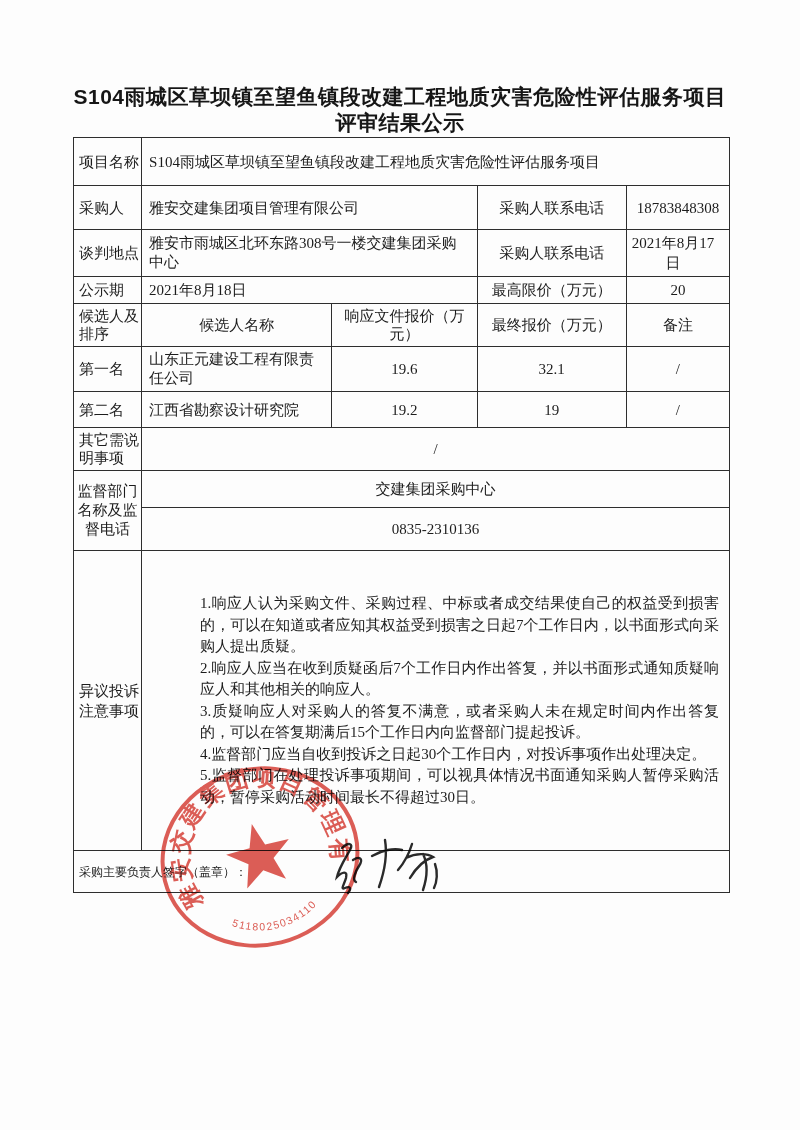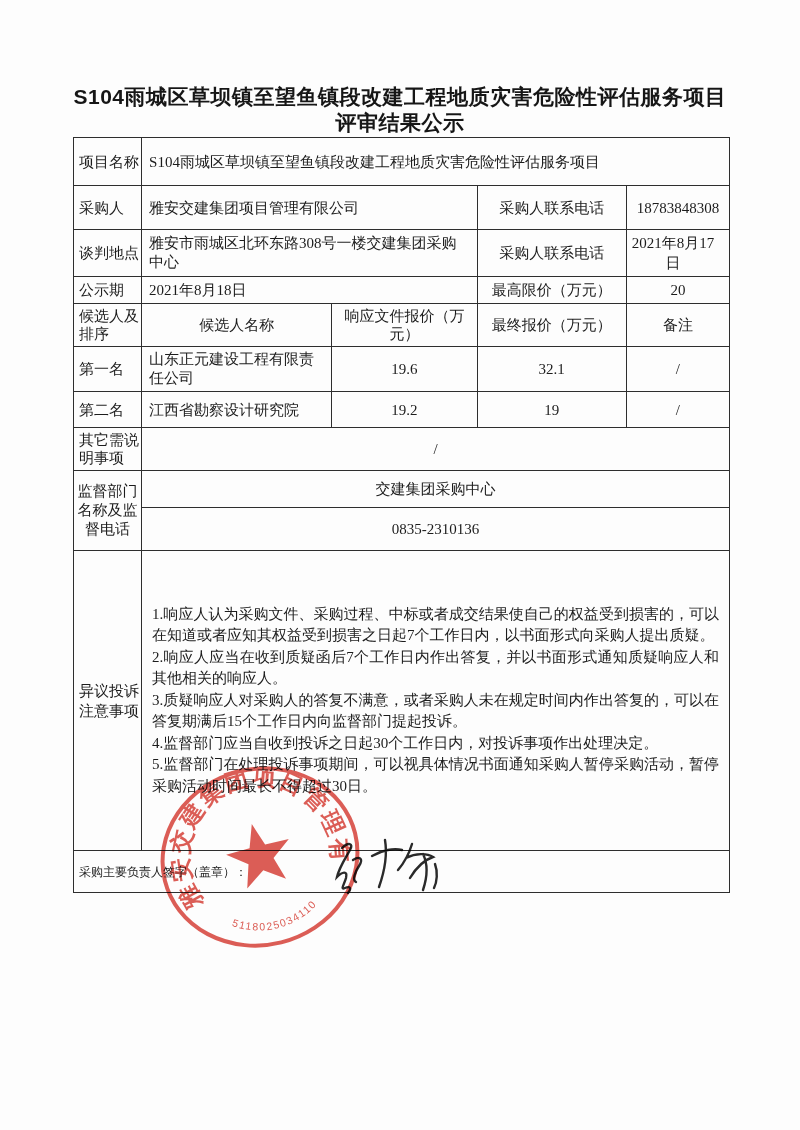--- a/index.html
+++ b/index.html
@@ -25,7 +25,7 @@
   td.lbl{padding:3px 2px 3px 5px;}
   td.c{text-align:center;margin-left:40px;}
   td.notice-cell{padding:6px 10px;}
-  .notice-item{text-align:justify;line-height:21.5px;}
+  .notice-item{text-align:justify;line-height:21.5px;margin-left:48px;}
   .sig-row td{font-size:12px;padding-left:5px;}
   .stamp{
     position:absolute;left:153px;top:762px;width:214px;height:194px;

